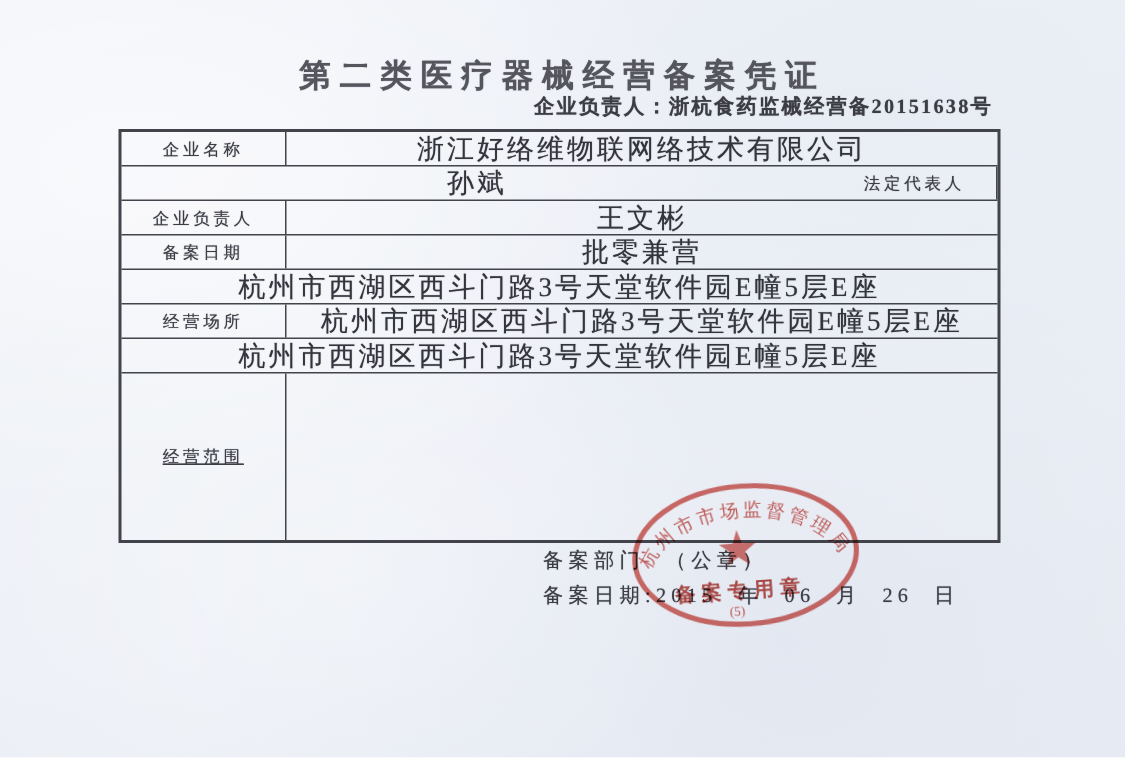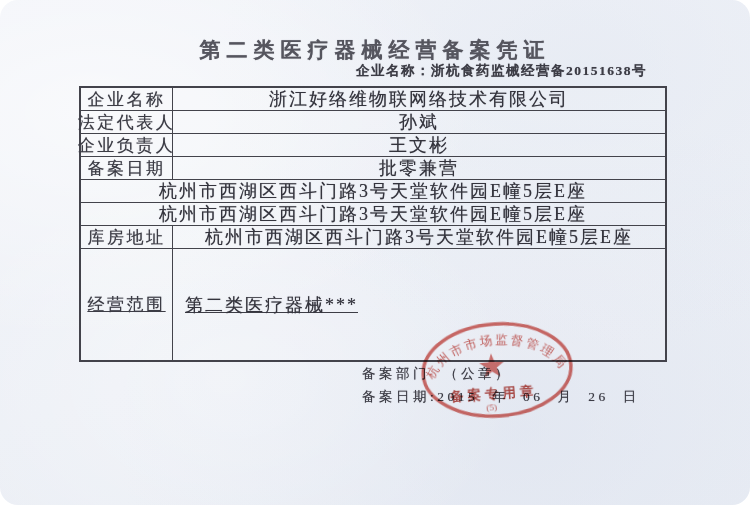--- a/index.html
+++ b/index.html
@@ -15,7 +15,6 @@
       radial-gradient(ellipse at 70% 85%, rgba(219,225,238,.5), transparent 55%),
       linear-gradient(160deg,#f2f4f9 0%,#edf0f6 55%,#e9edf4 100%);
     color:#3d3d46;
-    border-radius:18px;
   }
   .scan-text{ text-shadow:0 0 .7px rgba(70,70,82,.65); }
 

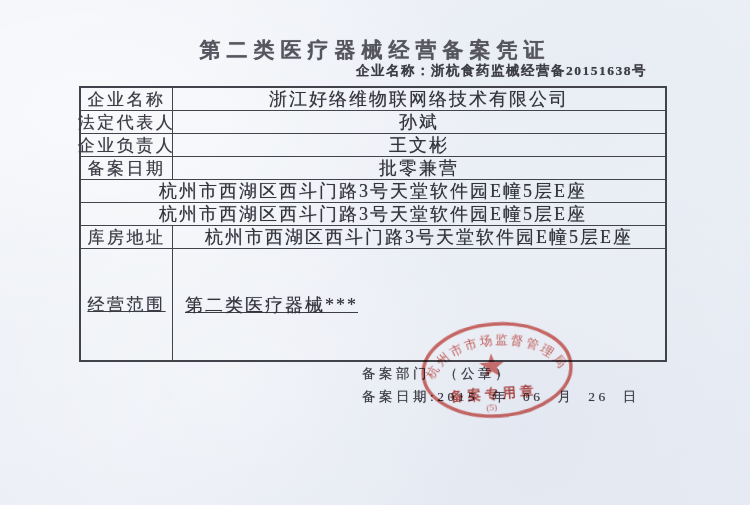--- a/index.html
+++ b/index.html
@@ -74,7 +74,7 @@
 
   <h1 class="doc-title scan-text">第二类医疗器械经营备案凭证</h1>
 
-  <div class="doc-number scan-text"><span>企业名称：</span><span>浙杭食药监械经营备20151638号</span></div>
+  <div class="doc-number scan-text"><span>企业负责人：</span><span>浙杭食药监械经营备20151638号</span></div>
 
   <div class="doc-table">
     <div class="t-row">

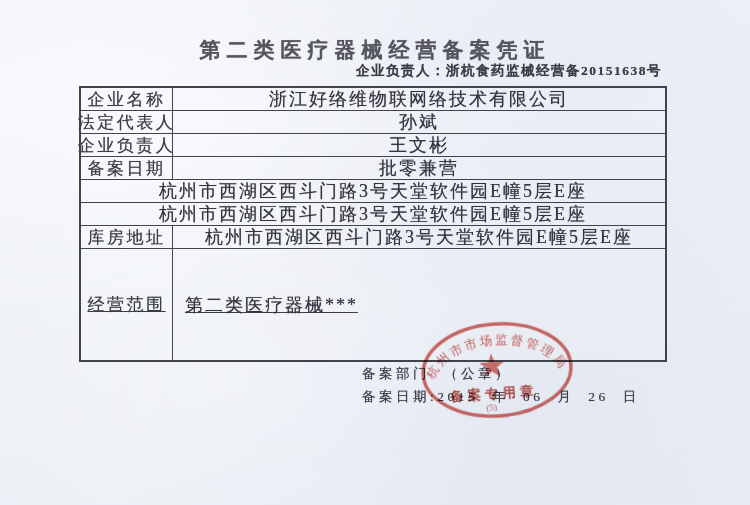--- a/index.html
+++ b/index.html
@@ -42,8 +42,8 @@
   .t-row.t-row-last{ flex:1; height:auto; border-bottom:none;text-decoration:underline; }
   .cell{ display:flex; align-items:center; justify-content:center; box-sizing:border-box; }
   .cell-label{
-    width:92px; flex:none; border-right:1.5px solid #43434b;
-    font-size:17px; letter-spacing:2.5px; color:#3c3c45; white-space:pre;
+    width:110px; flex:none; border-right:1.5px solid #43434b;
+    font-size:11px; letter-spacing:2.5px; color:#3c3c45; white-space:pre;
   }
   .cell-value{
     flex:1; font-size:18px; letter-spacing:2px; color:#34343d; white-space:nowrap;

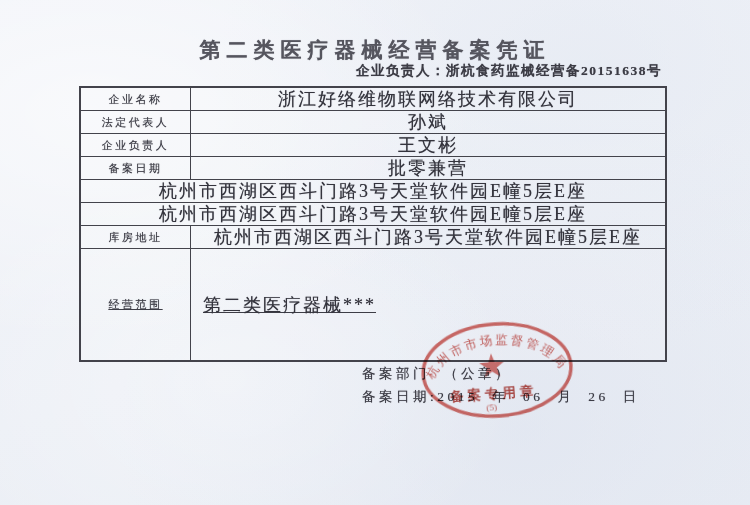--- a/index.html
+++ b/index.html
@@ -82,8 +82,8 @@
       <div class="cell cell-value scan-text">浙江好络维物联网络技术有限公司</div>
     </div>
     <div class="t-row">
+      <div class="cell cell-value scan-text">孙斌</div>
       <div class="cell cell-label scan-text">法定代表人</div>
-      <div class="cell cell-value scan-text">孙斌</div>
     </div>
     <div class="t-row">
       <div class="cell cell-label scan-text">企业负责人</div>

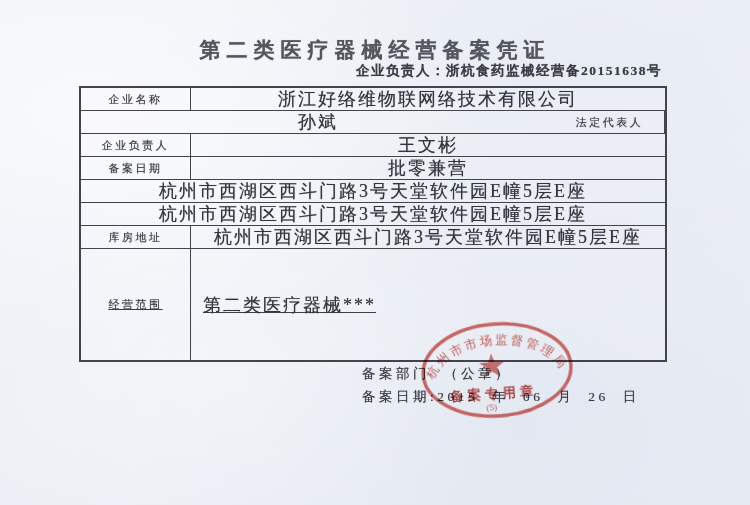--- a/index.html
+++ b/index.html
@@ -97,6 +97,7 @@
       <div class="cell cell-value scan-text">杭州市西湖区西斗门路3号天堂软件园E幢5层E座</div>
     </div>
     <div class="t-row">
+      <div class="cell cell-label scan-text">经营场所</div>
       <div class="cell cell-value scan-text">杭州市西湖区西斗门路3号天堂软件园E幢5层E座</div>
     </div>
     <div class="t-row">

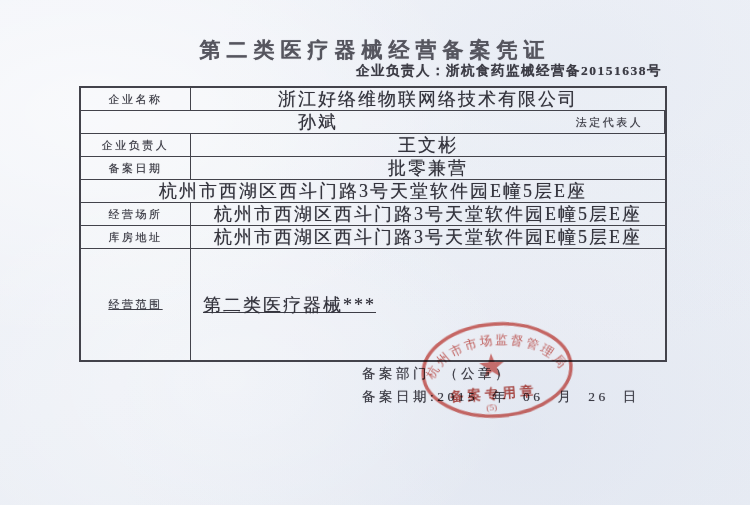--- a/index.html
+++ b/index.html
@@ -101,7 +101,6 @@
       <div class="cell cell-value scan-text">杭州市西湖区西斗门路3号天堂软件园E幢5层E座</div>
     </div>
     <div class="t-row">
-      <div class="cell cell-label scan-text">库房地址</div>
       <div class="cell cell-value scan-text">杭州市西湖区西斗门路3号天堂软件园E幢5层E座</div>
     </div>
     <div class="t-row t-row-last">

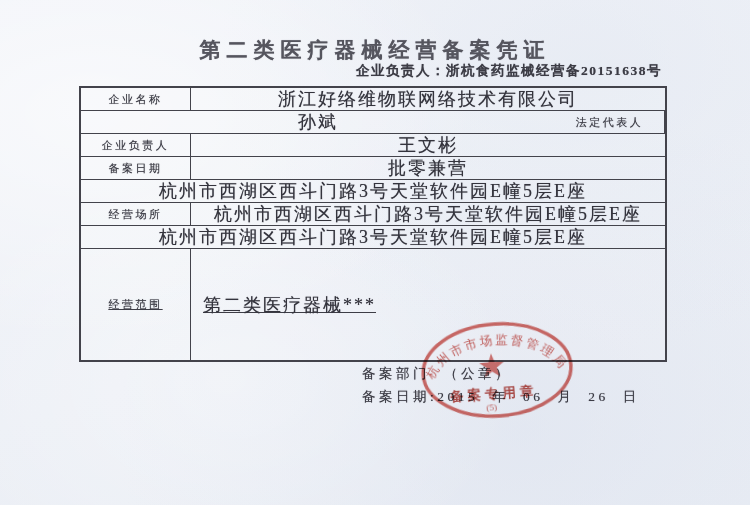--- a/index.html
+++ b/index.html
@@ -105,7 +105,6 @@
     </div>
     <div class="t-row t-row-last">
       <div class="cell cell-label scan-text">经营范围</div>
-      <div class="cell cell-value scan-text">第二类医疗器械***</div>
     </div>
   </div>
 

